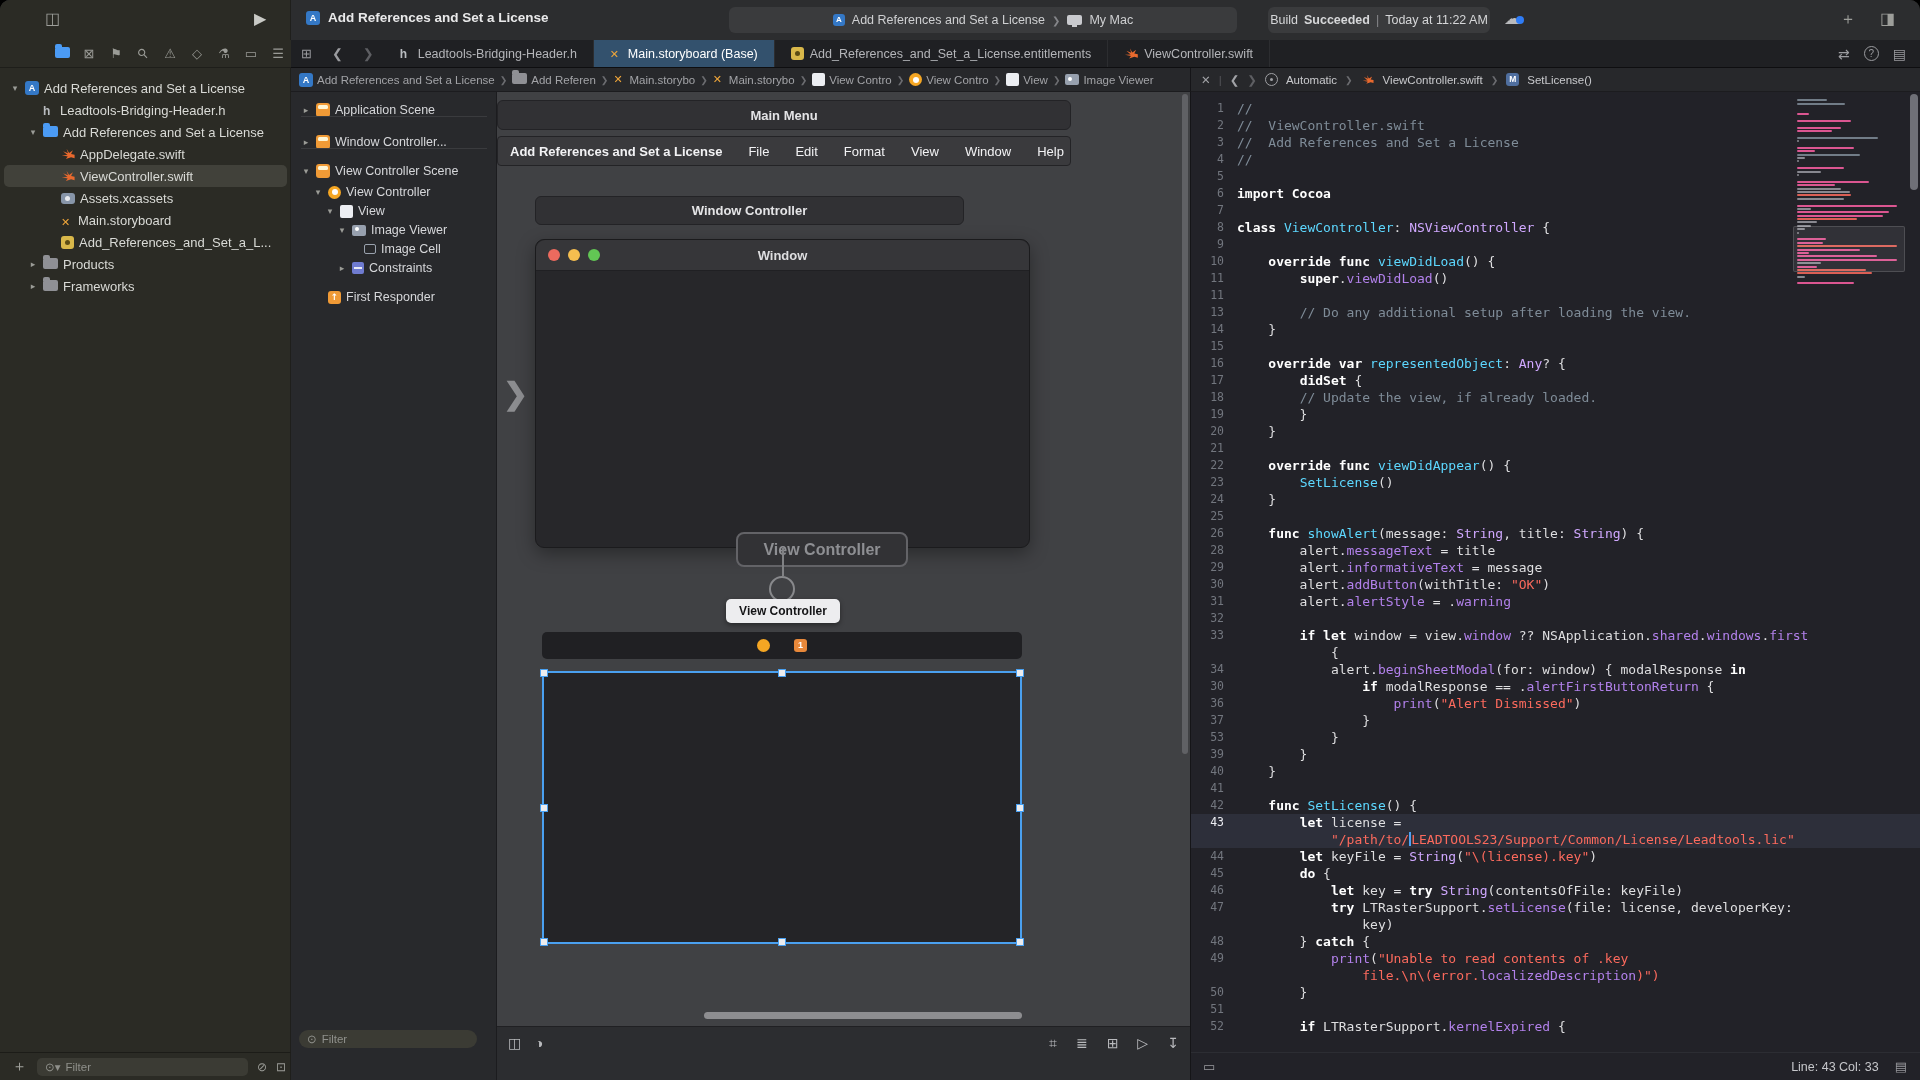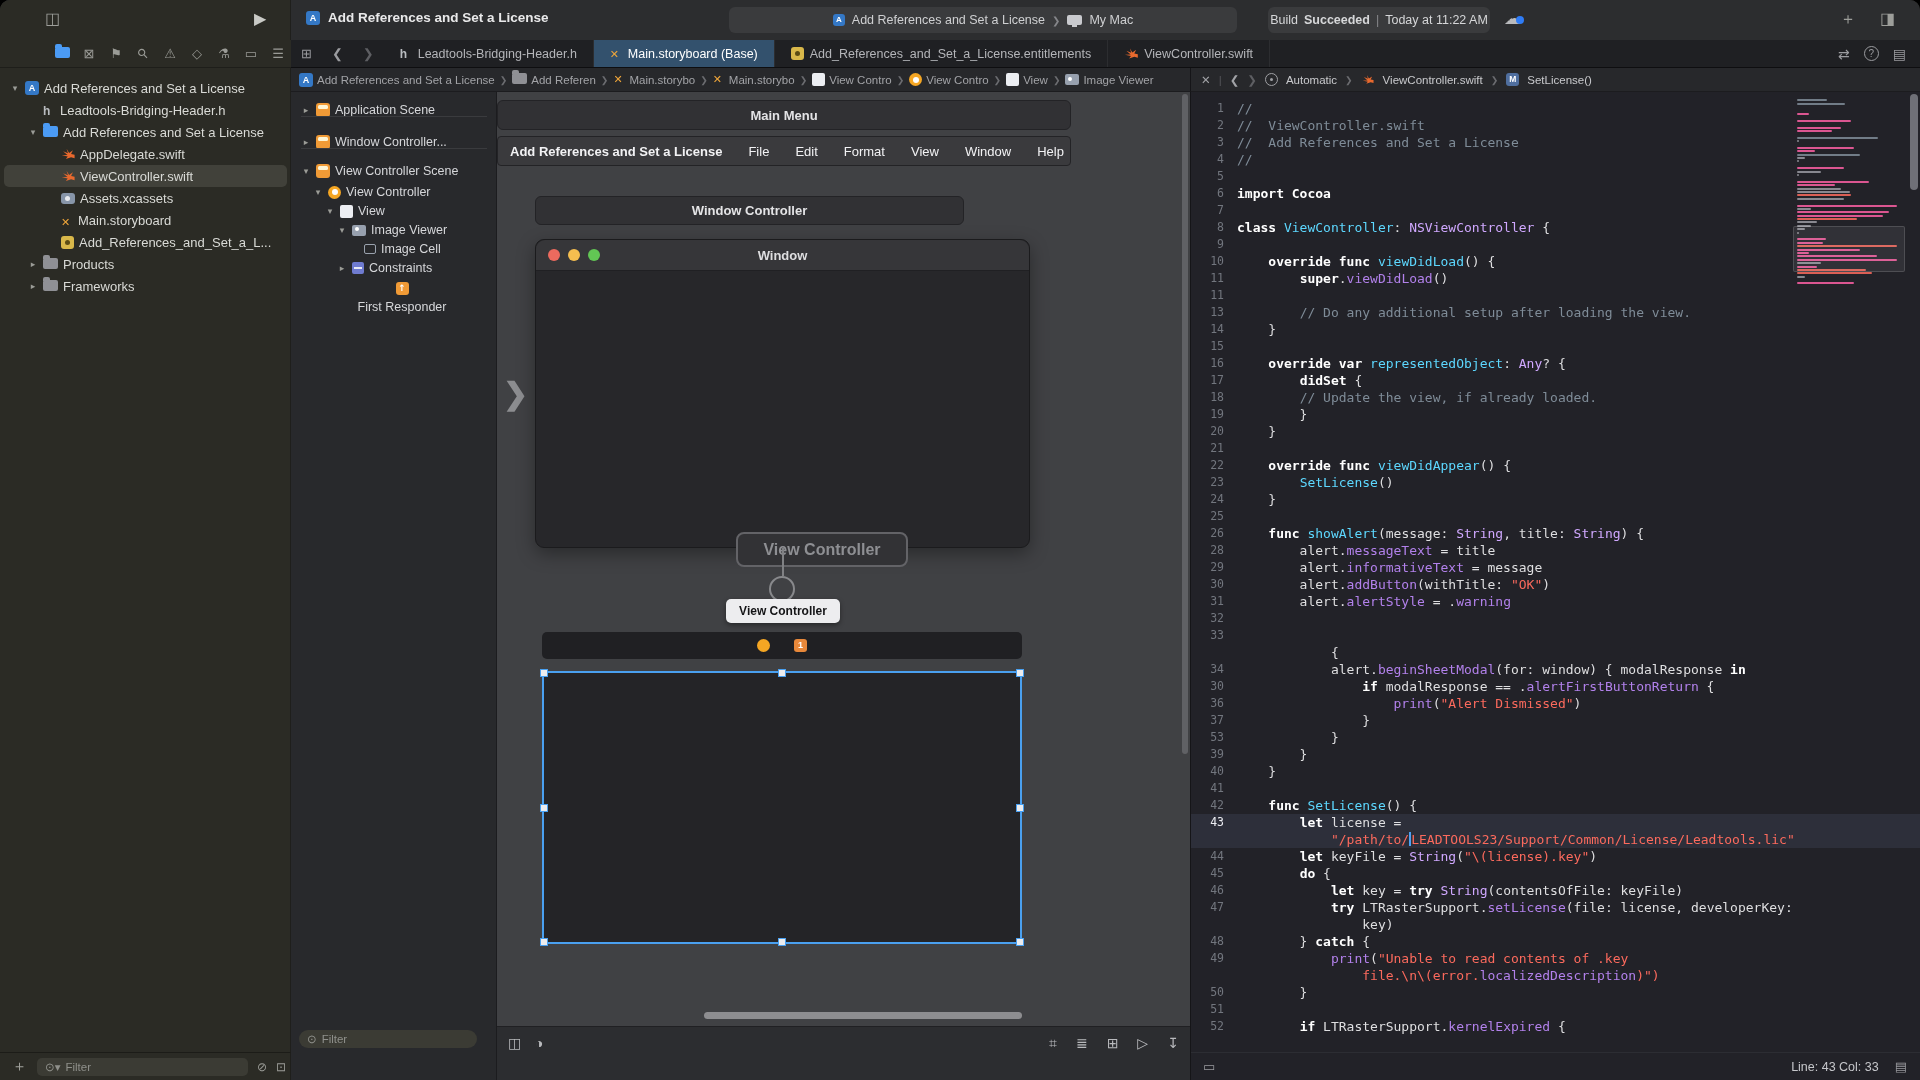--- a/index.html
+++ b/index.html
@@ -390,7 +390,7 @@
             <span class="ic ic-constraints"></span>
             <span>Constraints</span>
           </div>
-          <div class="orow" style="top: 185px; left: 6px; width: 194px; padding-left: 16px; flex-direction: column;">
+          <div class="orow" style="top: 195px; left: 6px; width: 194px; padding-left: 16px;">
             <span class="chev"></span>
             <span class="ic ic-fr"></span>
             <span>First Responder</span>

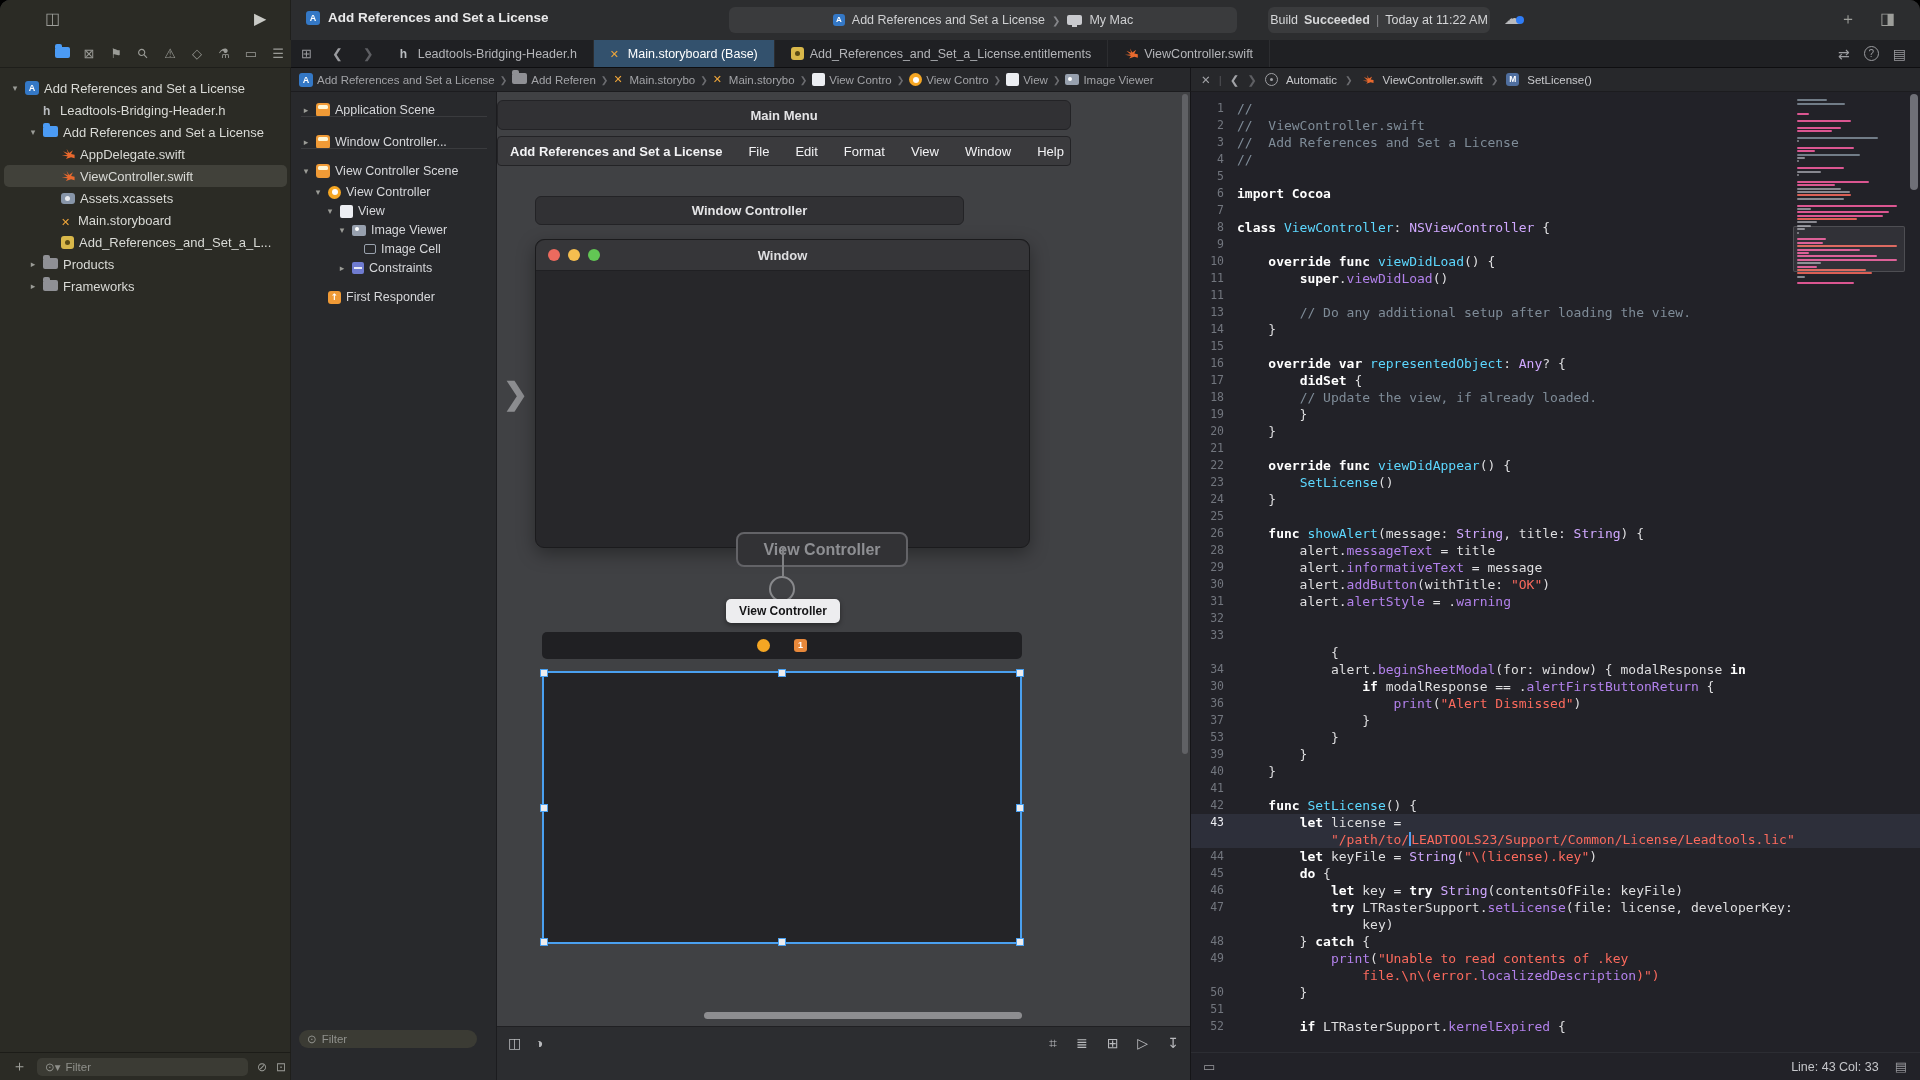--- a/index.html
+++ b/index.html
@@ -603,6 +603,7 @@
         </div>
         <div class="crow">
           <span class="ln">33</span>
+          <pre><span>        </span><span class="tk-kw">if</span><span> </span><span class="tk-kw">let</span><span> window = view.</span><span class="tk-mem">window</span><span> ?? NSApplication.</span><span class="tk-mem">shared</span><span>.</span><span class="tk-mem">windows</span><span>.</span><span class="tk-mem">first</span></pre>
         </div>
         <div class="crow">
           <span class="ln"></span>

